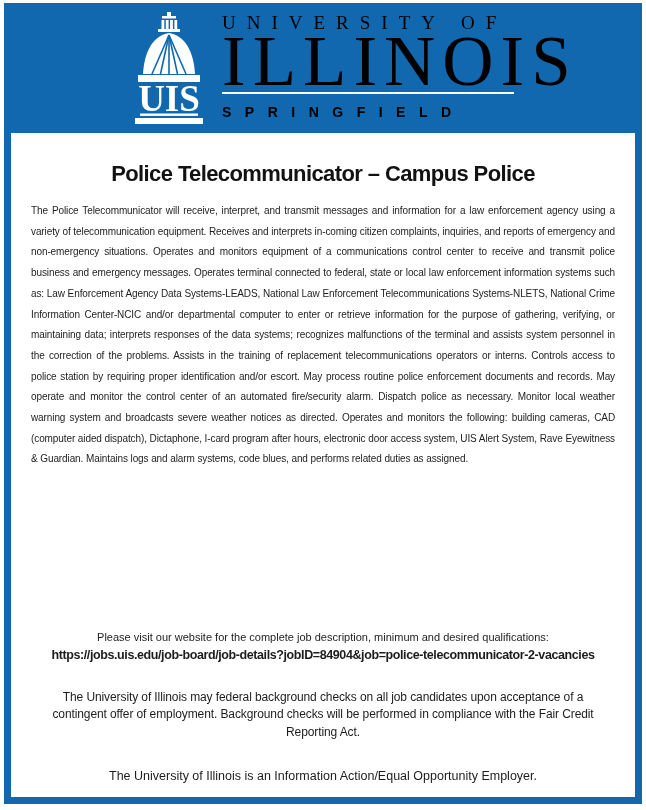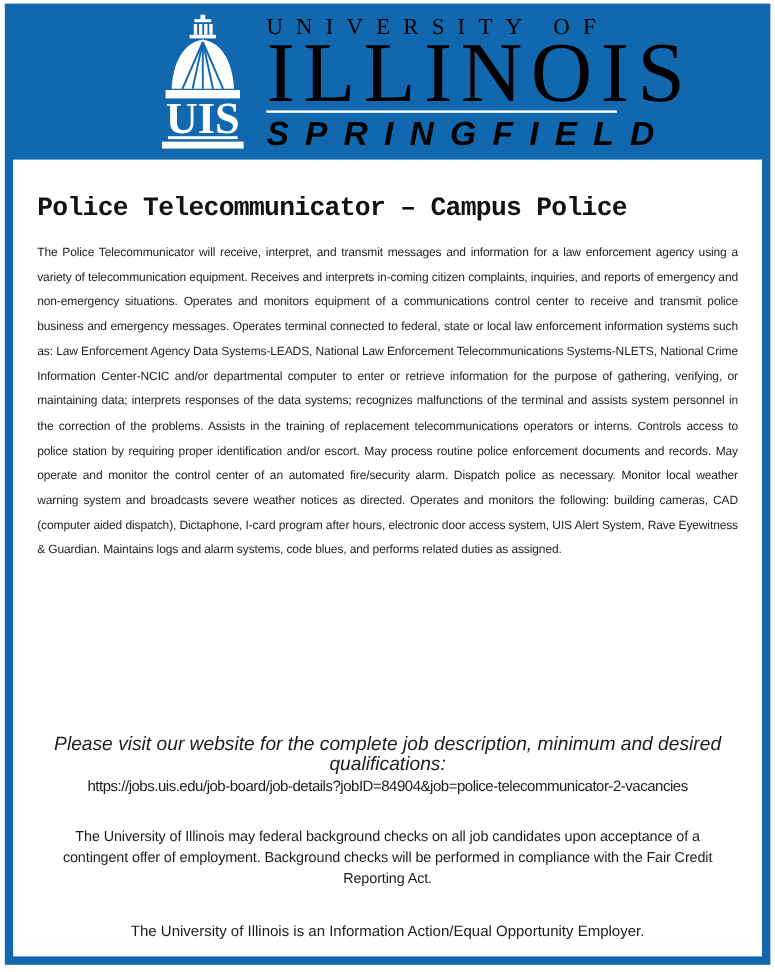--- a/index.html
+++ b/index.html
@@ -26,9 +26,8 @@
   }
   .lt-rule{height:2px;background:#ffffff;margin:4px 0 6px 0;width:292px;}
   .lt3{
-    font-weight:bold;font-size:28px;line-height:24px;letter-spacing:13.5px;
+    font-weight:bold;font-size:14px;line-height:24px;letter-spacing:13.5px;
     white-space:nowrap;
-    font-style:italic;
   }
 
   

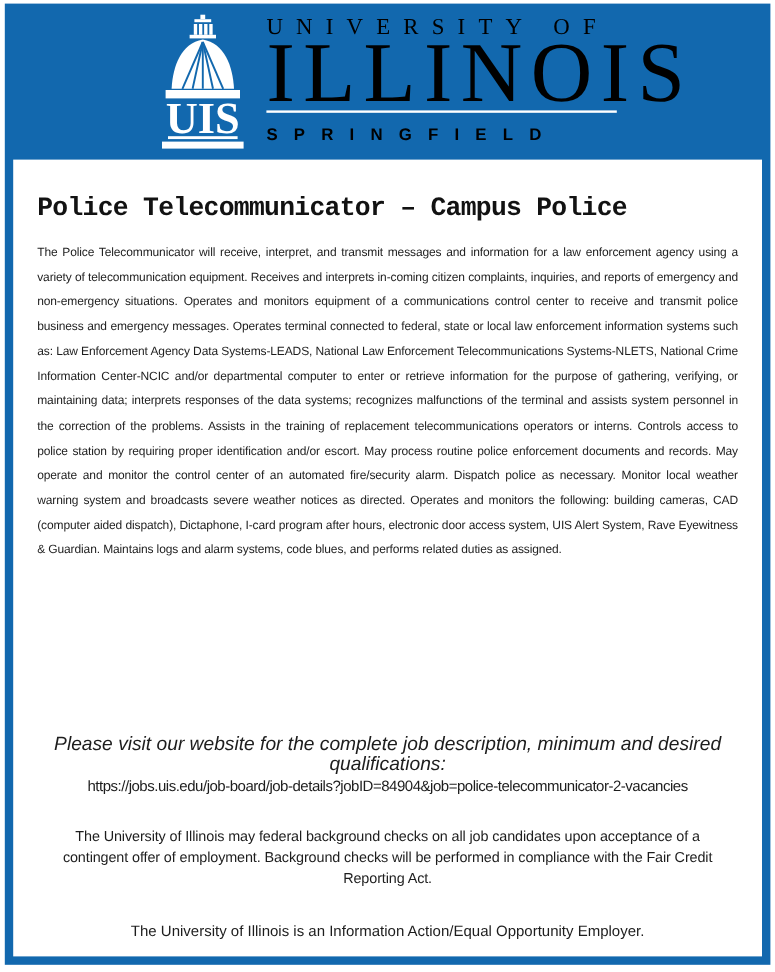--- a/index.html
+++ b/index.html
@@ -36,10 +36,9 @@
     background:#ffffff;overflow:hidden;color:#1d1d1d;
   }
   .job-title{
-    margin:26px 20px 0 20px;
+    margin:26px 20px 0 20px;text-align:center;
     font-size:22px;line-height:30px;font-weight:bold;color:#121212;
     letter-spacing:-0.6px;
-    font-family:Liberation Mono, monospace;
   }
   .desc{
     margin:12px 20px 0 20px;text-align:justify;

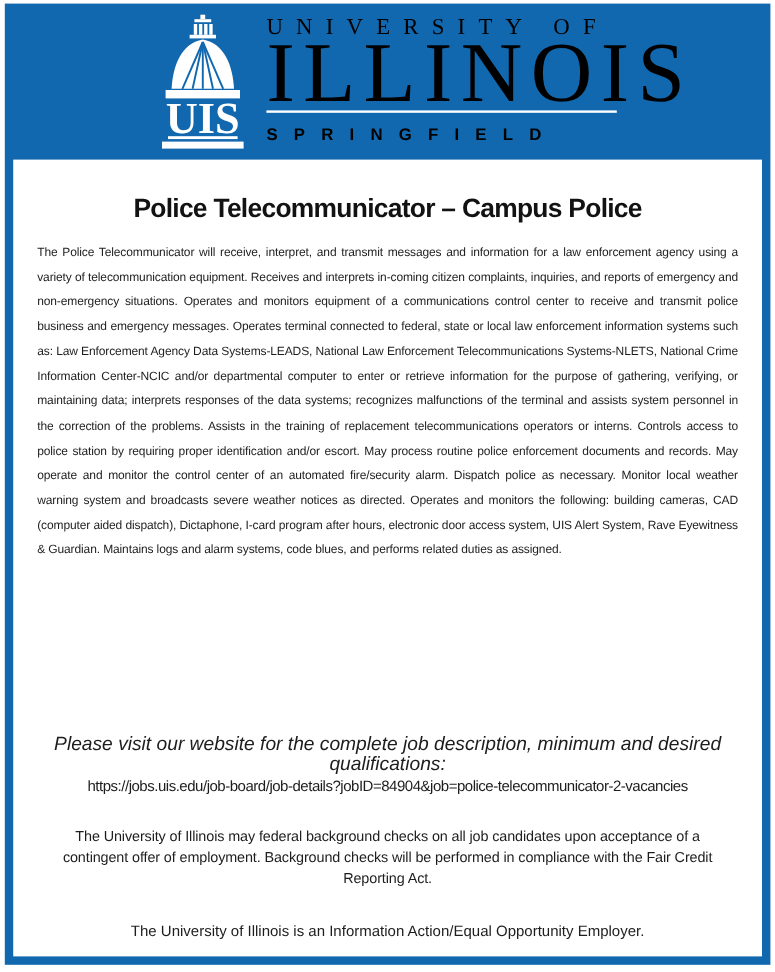--- a/index.html
+++ b/index.html
@@ -45,7 +45,7 @@
     font-size:10px;line-height:20.7px;letter-spacing:-0.1px;
   }
   .abs{position:absolute;left:20px;right:20px;text-align:center;background:#ffffff;}
-  .note{bottom:151px;font-size:16px;line-height:17px;font-style:italic;}
+  .note{bottom:151px;font-size:11px;line-height:17px;}
   .url{bottom:133px;font-size:12.5px;font-weight:normal;letter-spacing:-0.4px;white-space:nowrap;line-height:17px;}
   .deadline{bottom:103px;font-size:13.5px;font-weight:bold;line-height:18px;}
   .bgcheck{bottom:56px;font-size:12px;line-height:17.5px;letter-spacing:-0.1px;padding:0 10px;}

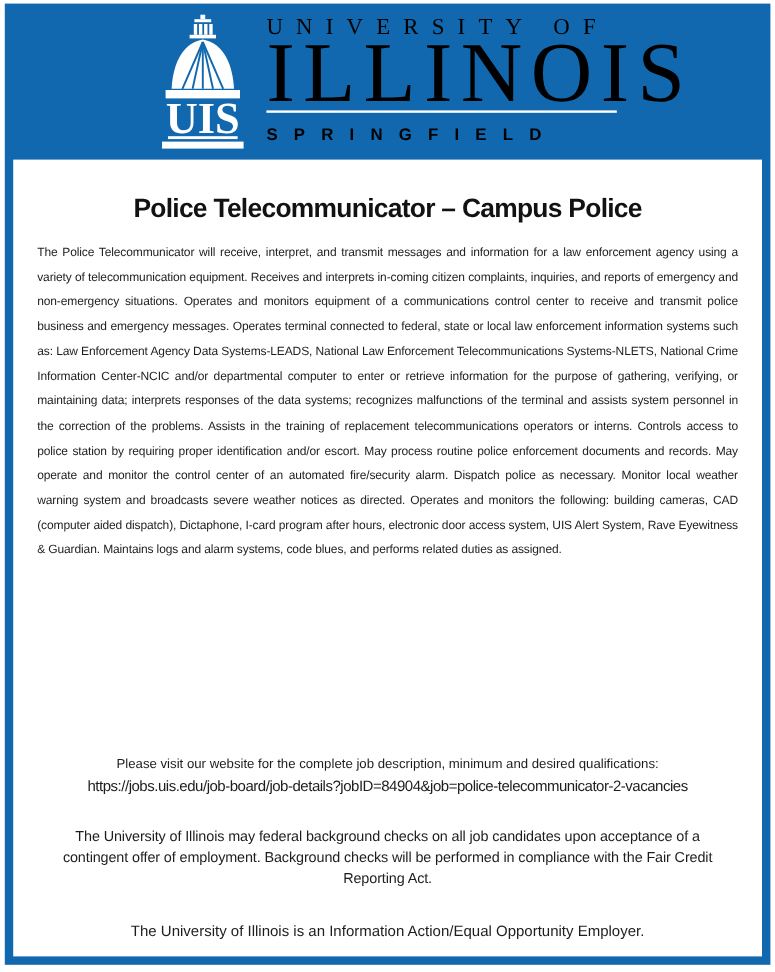--- a/index.html
+++ b/index.html
@@ -46,7 +46,7 @@
   }
   .abs{position:absolute;left:20px;right:20px;text-align:center;background:#ffffff;}
   .note{bottom:151px;font-size:11px;line-height:17px;}
-  .url{bottom:133px;font-size:12.5px;font-weight:normal;letter-spacing:-0.4px;white-space:nowrap;line-height:17px;}
+  .url{bottom:133px;font-size:12.5px;font-weight:bold;letter-spacing:-0.4px;white-space:nowrap;line-height:17px;}
   .deadline{bottom:103px;font-size:13.5px;font-weight:bold;line-height:18px;}
   .bgcheck{bottom:56px;font-size:12px;line-height:17.5px;letter-spacing:-0.1px;padding:0 10px;}
   .eoe{bottom:12px;font-size:12.5px;line-height:17.5px;}

